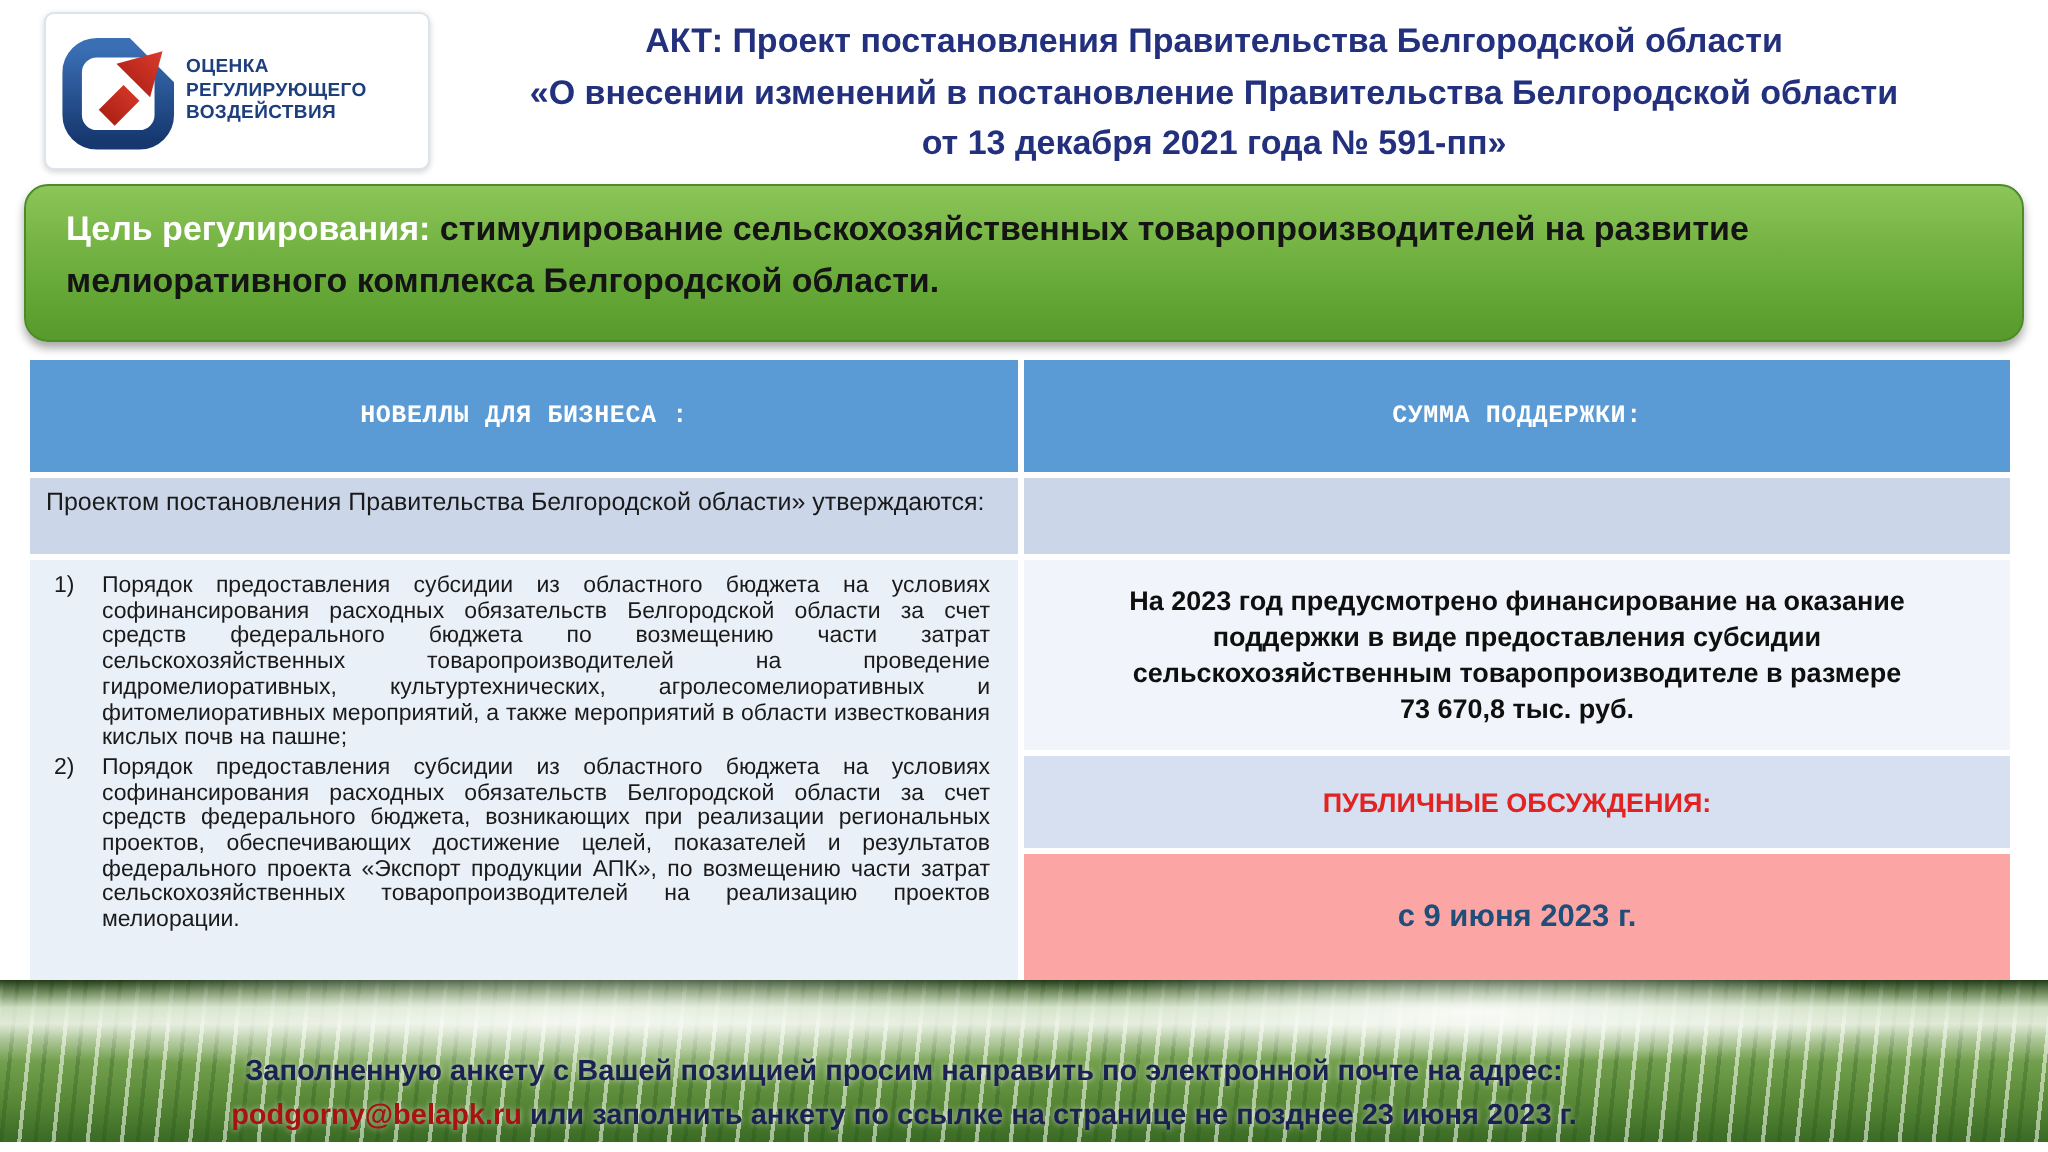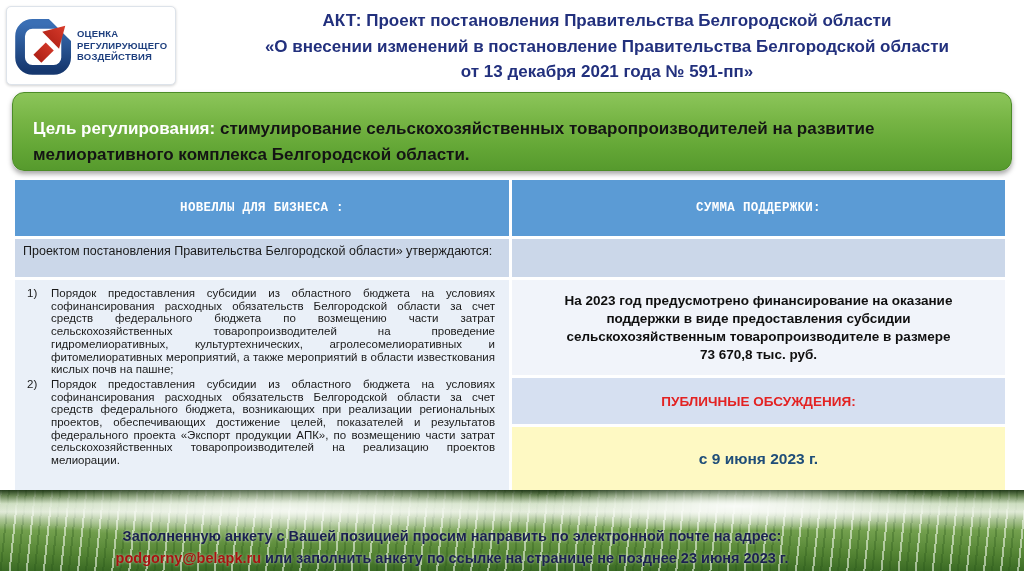--- a/index.html
+++ b/index.html
@@ -14,7 +14,7 @@
 
   
   .logo-box {
-    position:absolute; left:6px; top:6px; width:170px; height:79px;
+    position:absolute; left:22px; top:6px; width:193px; height:79px;
     background:#fff; border:1px solid #dde3ea; border-radius:5px;
     box-shadow:0 1px 3px rgba(0,0,0,0.18);
     display:flex; align-items:center; padding:4px 6px 4px 6px;

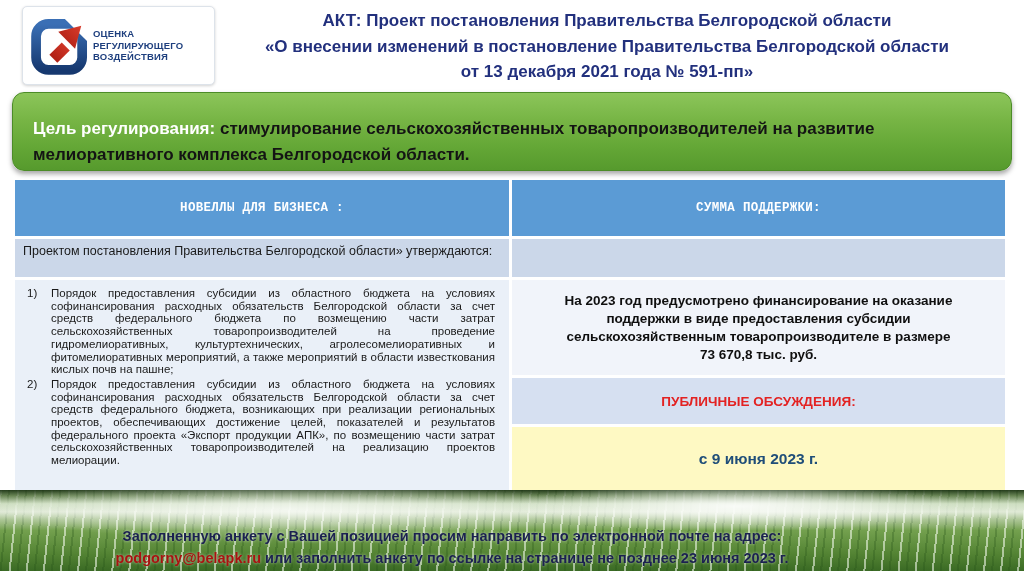--- a/index.html
+++ b/index.html
@@ -39,7 +39,7 @@
     background:linear-gradient(180deg,#8cc55a 0%, #77b545 35%, #64a736 70%, #569a2d 100%);
     border:1px solid #4c8c28;
     box-shadow:0 3px 5px rgba(0,0,0,0.35);
-    padding:23px 20px; font-size:17px; line-height:26px; font-weight:bold;
+    padding:9px 20px; font-size:17px; line-height:26px; font-weight:bold;
   }
   .goal-label { color:#ffffff; }
   .goal-text  { color:#141414; }

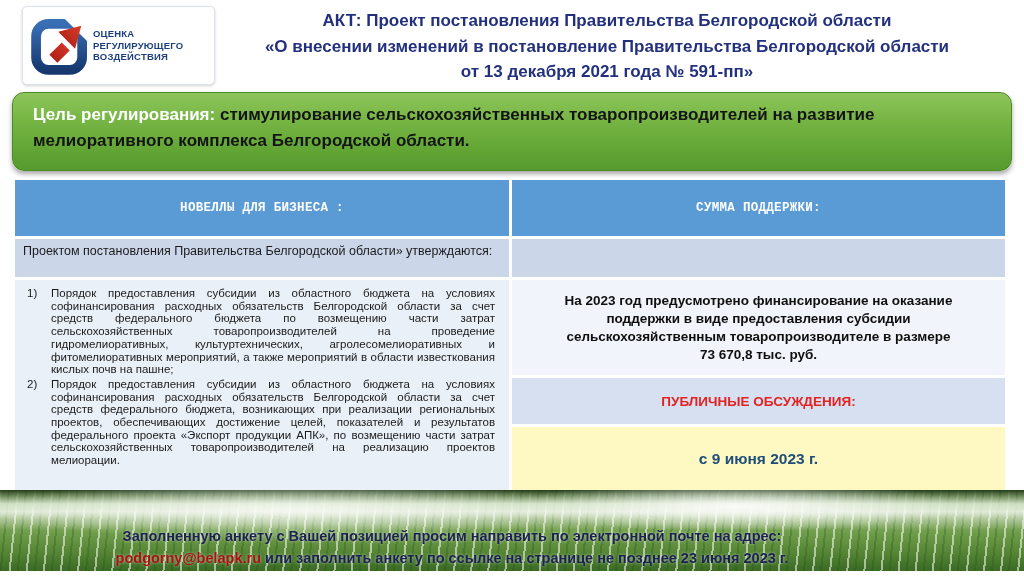--- a/index.html
+++ b/index.html
@@ -84,7 +84,7 @@
     display:flex; align-items:center; justify-content:center; text-align:left;
   }
   .dates {
-    grid-column:2; grid-row:5; background:#fef9c3; color:#1f4e79;
+    grid-column:2; grid-row:5; background:#fca5a5; color:#1f4e79;
     font-weight:bold; font-size:15.5px; line-height:22px;
     display:flex; flex-direction:column; align-items:center; justify-content:center;
     text-align:right;

